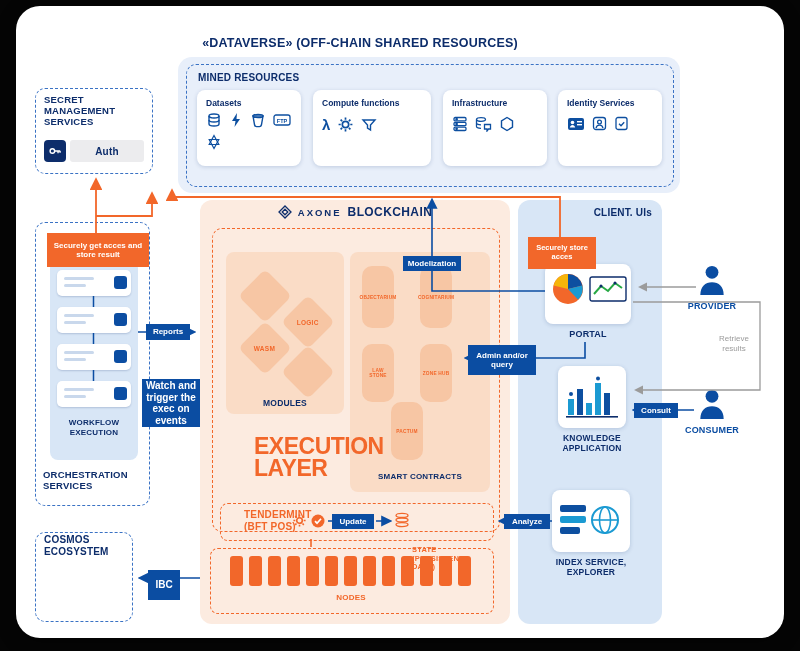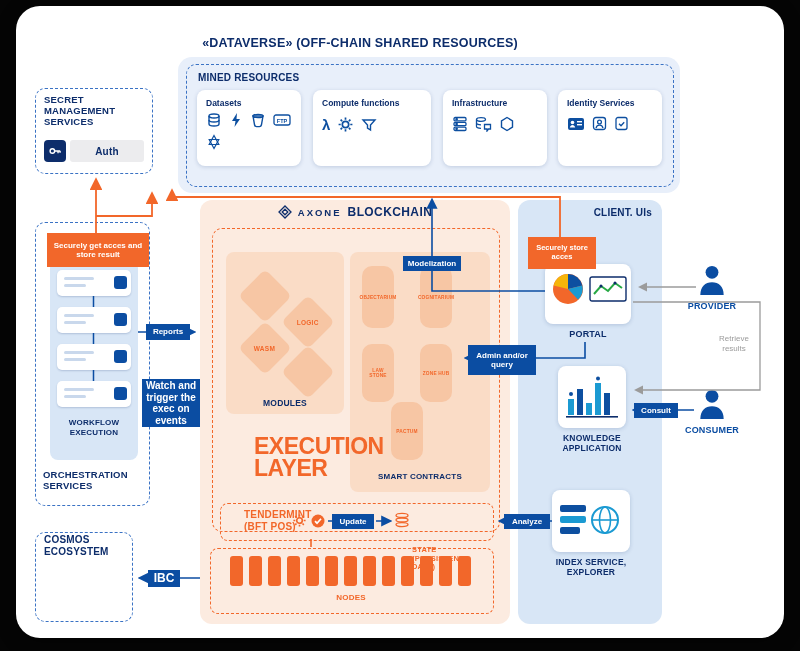--- a/index.html
+++ b/index.html
@@ -390,7 +390,7 @@
   <div class="abs badge badge-orange" style="left:47px;top:233px;width:98px;height:30px;font-size:8px;padding:2px;">Securely get acces and store result</div>
   <div class="abs badge badge-blue" style="left:146px;top:324px;width:44px;height:16px;font-size:8px;">Reports</div>
   <div class="abs badge badge-blue" style="left:142px;top:379px;width:54px;height:44px;font-size:10px;padding:2px;">Watch and trigger the exec on events</div>
-  <div class="abs badge badge-blue" style="left:148px;top:570px;width:32px;height:17px;font-size:12px;">IBC</div>
+  <div class="abs badge badge-blue" style="left:148px;top:570px;width:32px;height:30px;font-size:10px;">IBC</div>
   <div class="abs badge badge-blue" style="left:403px;top:256px;width:58px;height:15px;font-size:8px;">Modelization</div>
   <div class="abs badge badge-blue" style="left:468px;top:345px;width:64px;height:26px;font-size:8px;padding:2px;">Admin and/or query</div>
   <div class="abs badge badge-orange" style="left:528px;top:237px;width:64px;height:28px;font-size:7.5px;padding:2px;">Securely store acces</div>

